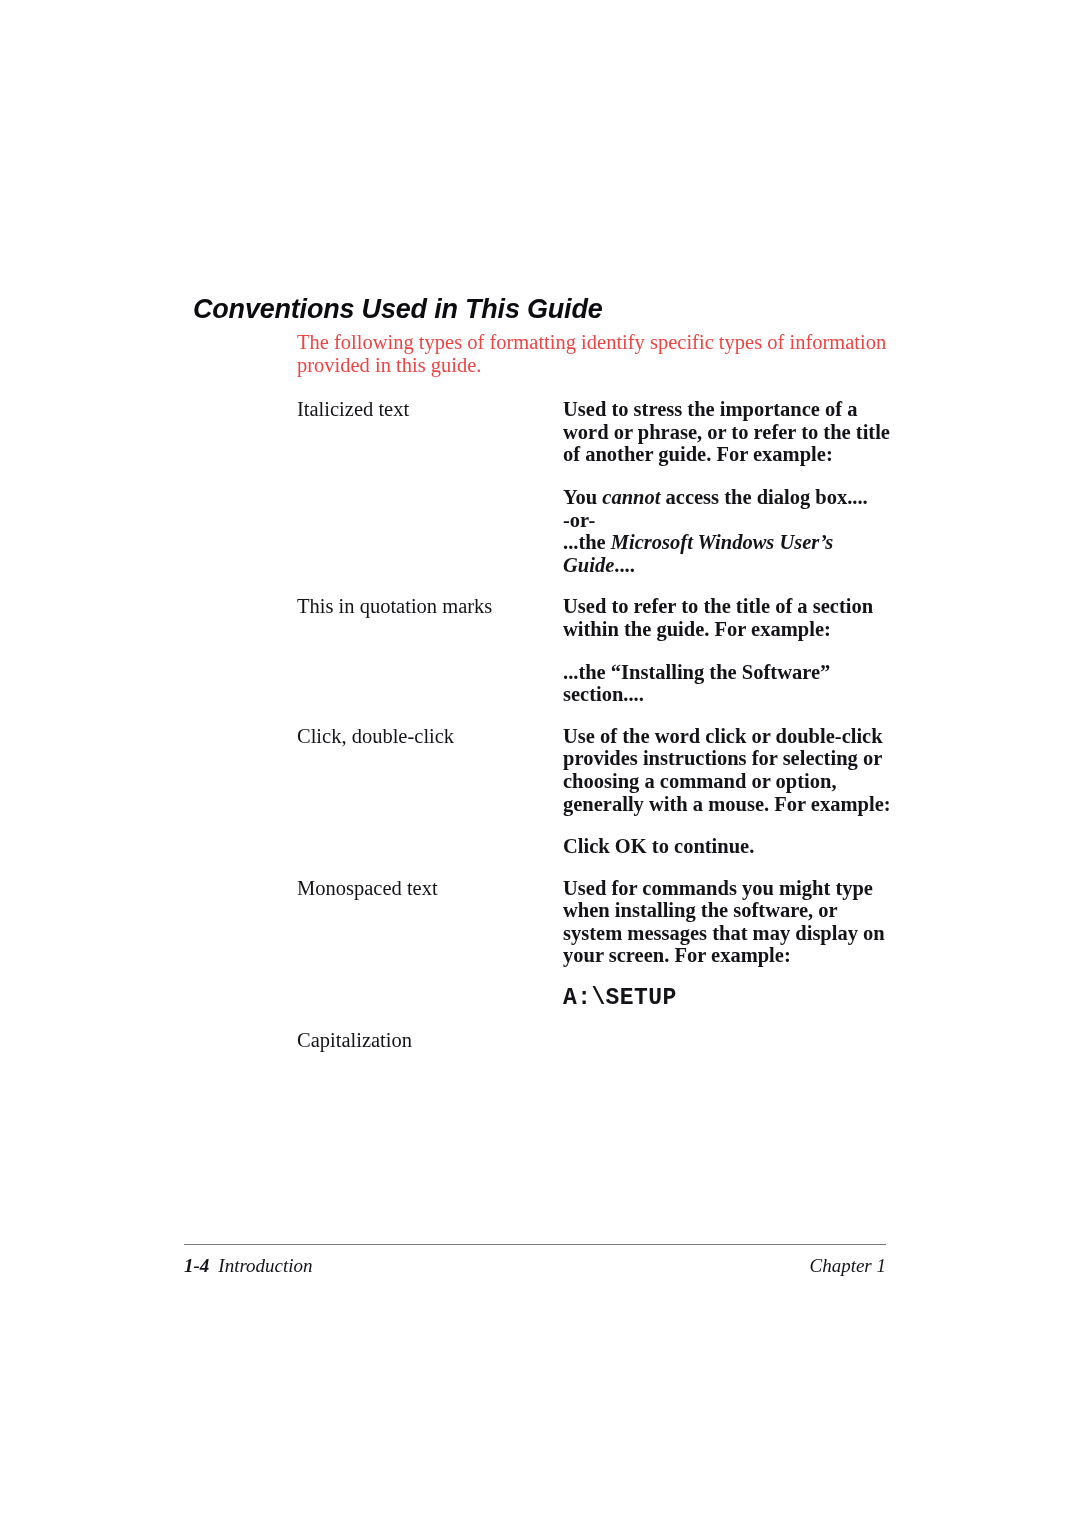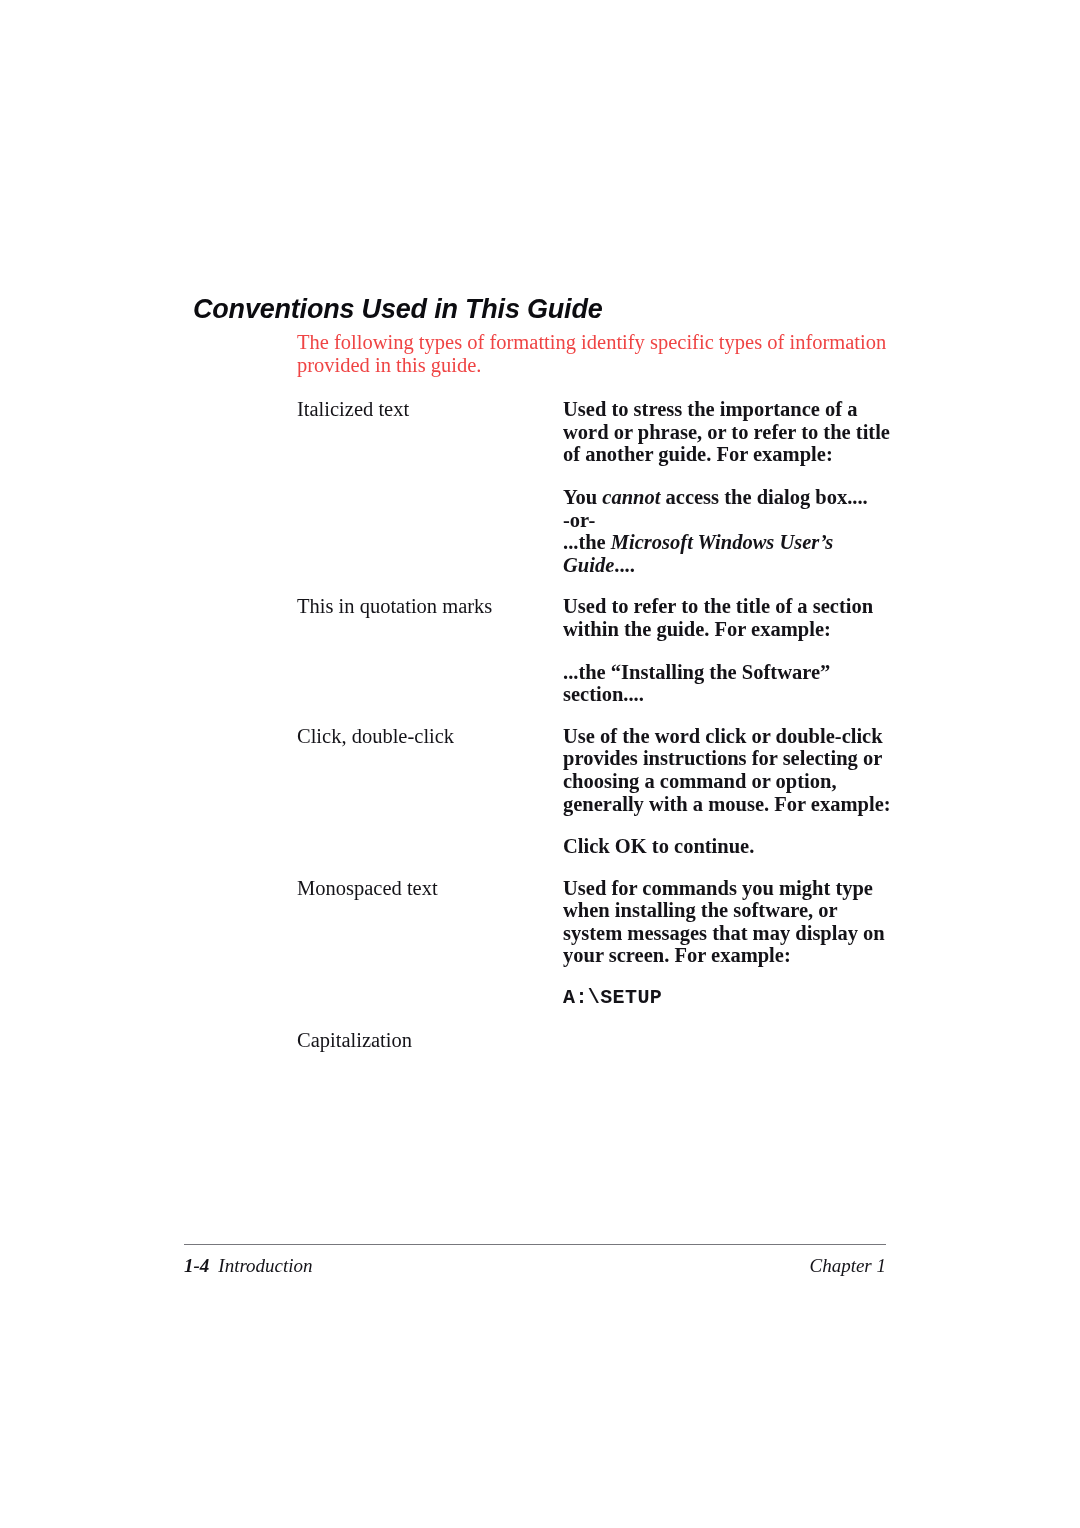--- a/index.html
+++ b/index.html
@@ -77,7 +77,7 @@
   .desc .mono,
   .mono {
     font-family: "Liberation Mono", "DejaVu Sans Mono", monospace;
-    font-size: 20px;
+    font-size: 23px;
     letter-spacing: 0.4px;
   }
 

